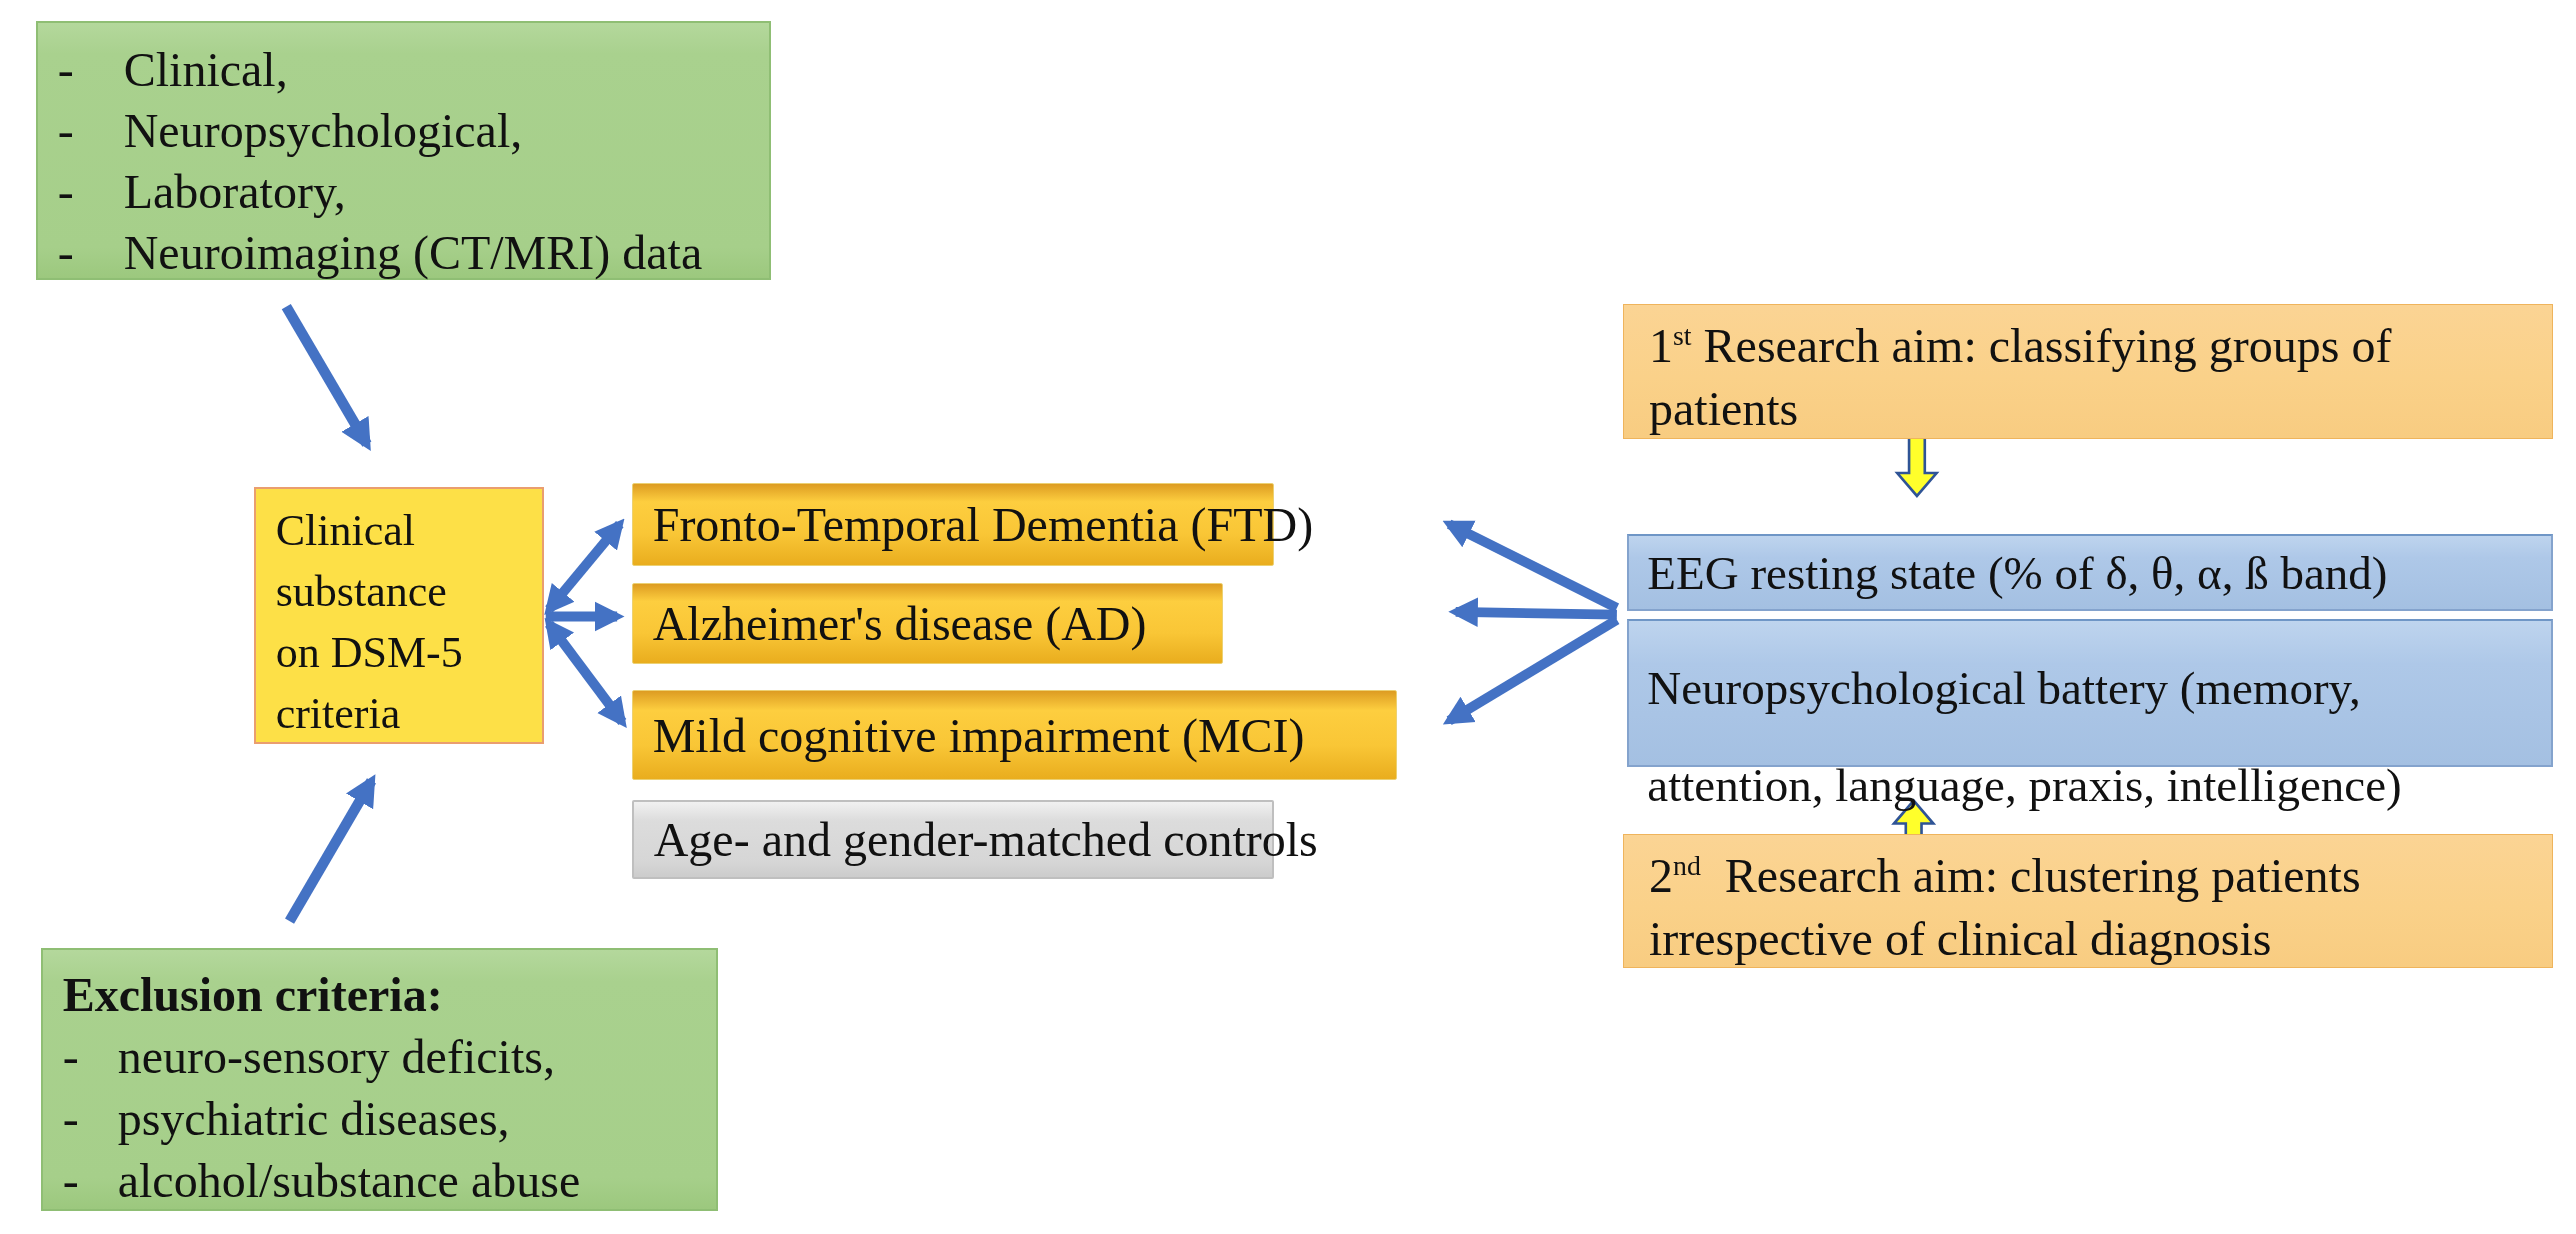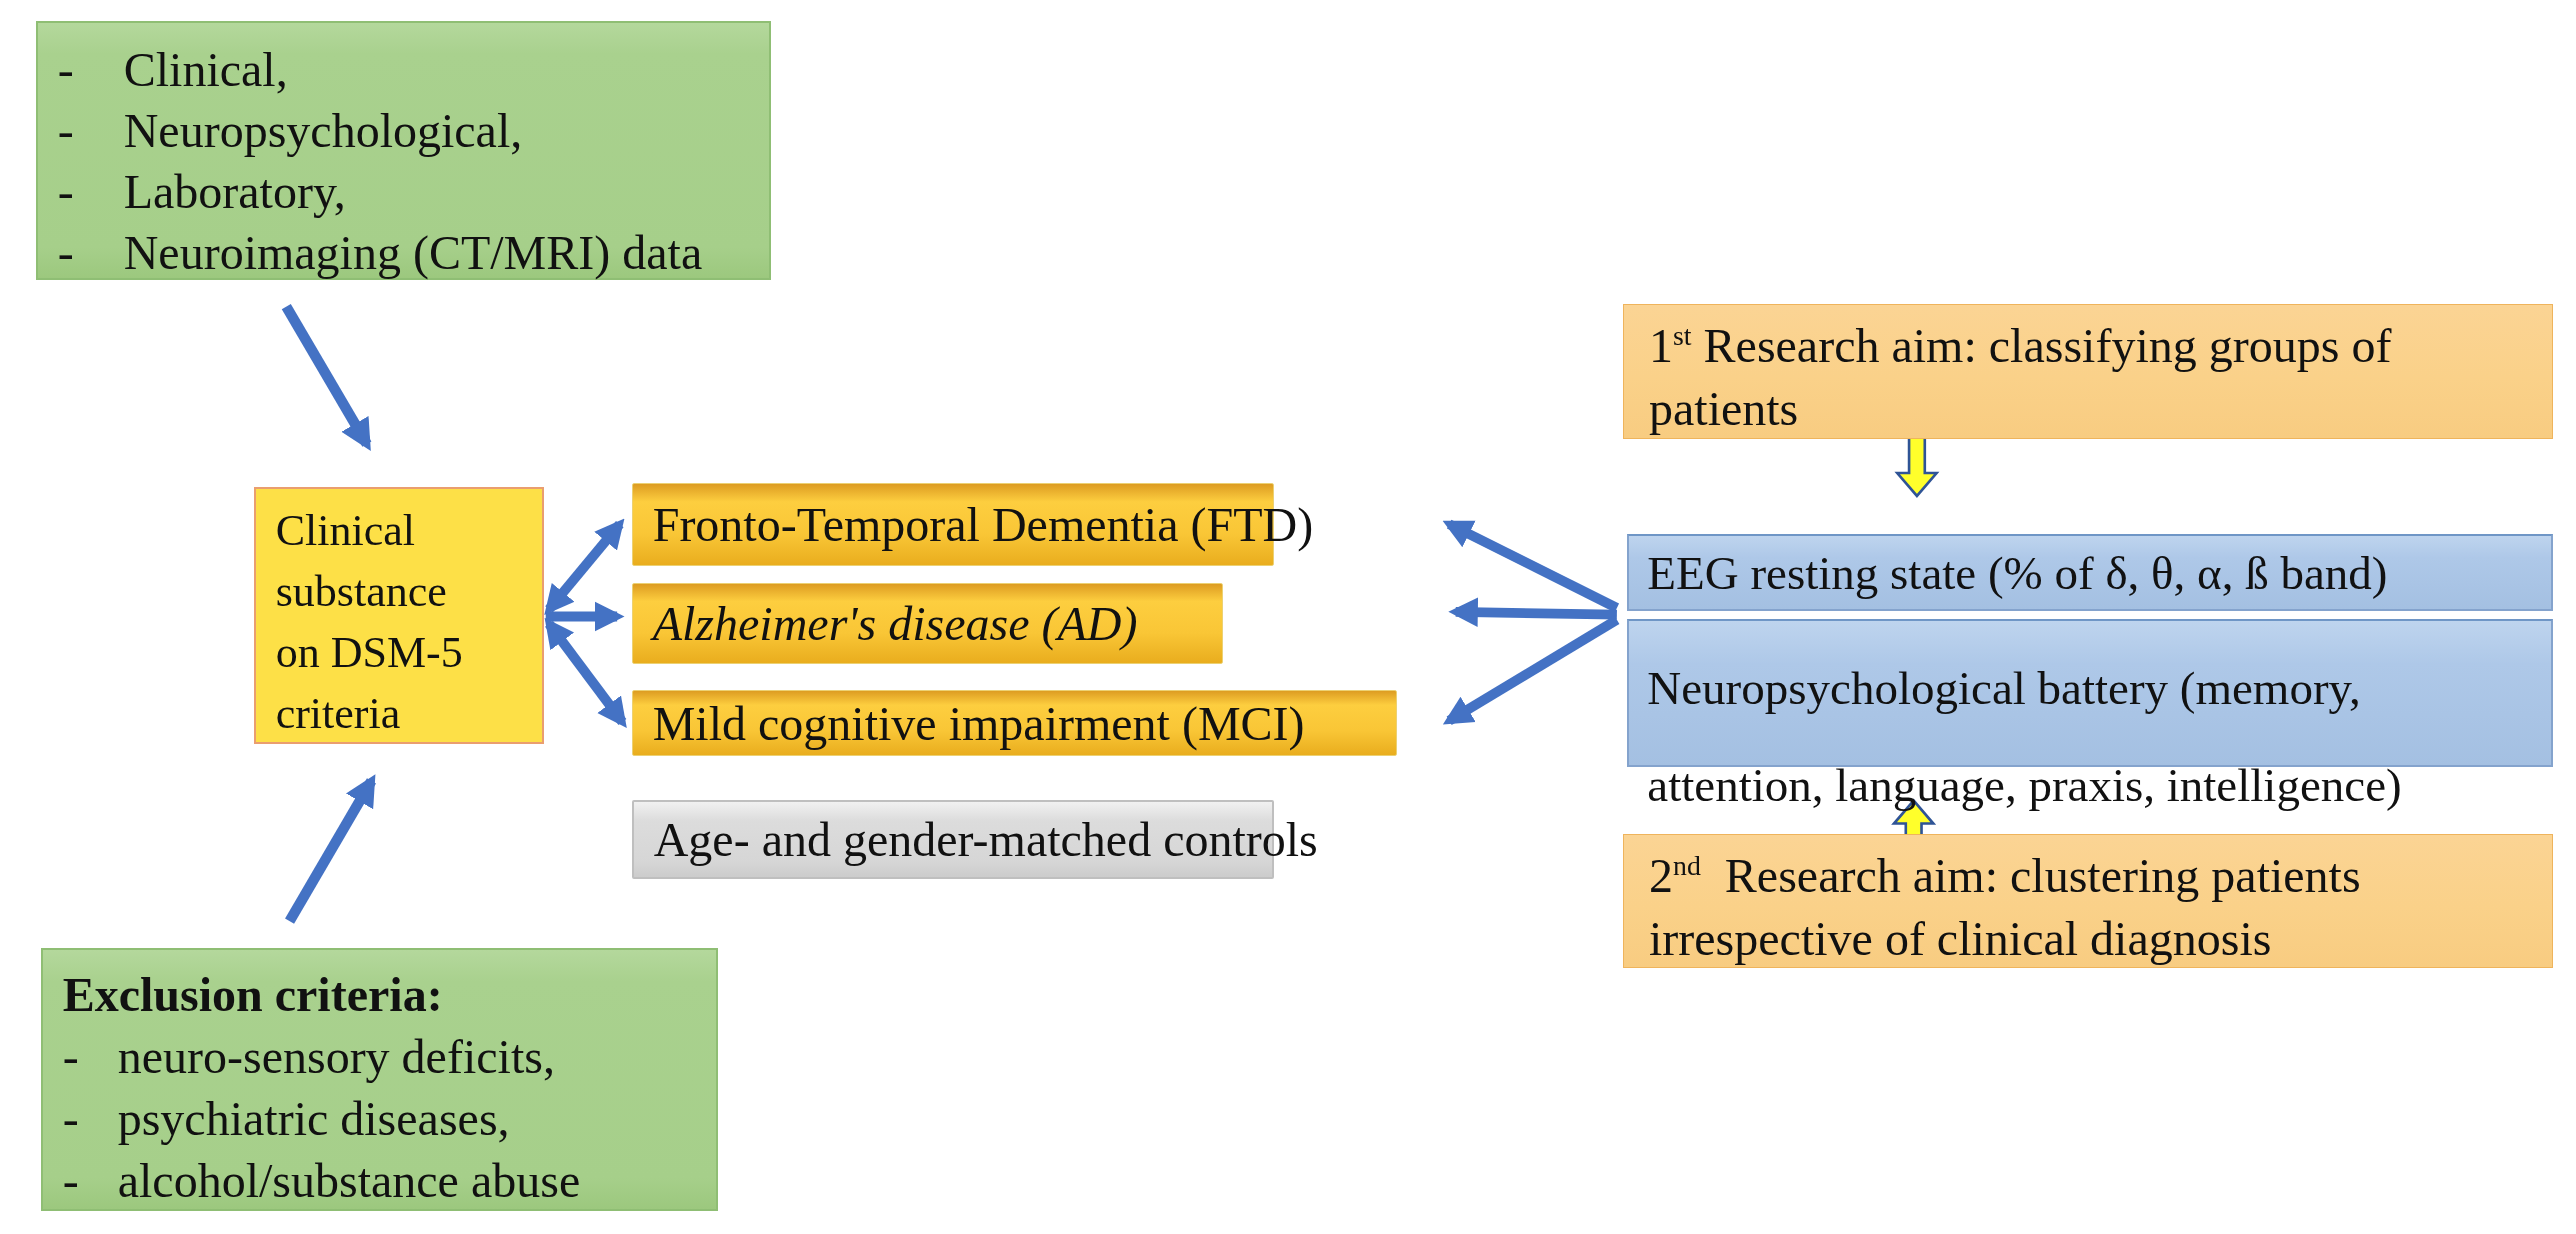--- a/index.html
+++ b/index.html
@@ -47,7 +47,7 @@
     font-size:48px;white-space:nowrap;
   }
   .box-ftd{left:632px;top:483px;width:642px;height:83px;}
-  .box-ad{left:632px;top:583px;width:591px;height:81px;font-style:italic;}
+  .box-ad{left:632px;top:583px;width:591px;height:81px;}
   .box-mci{left:632px;top:690px;width:765px;height:66px;}
 
   

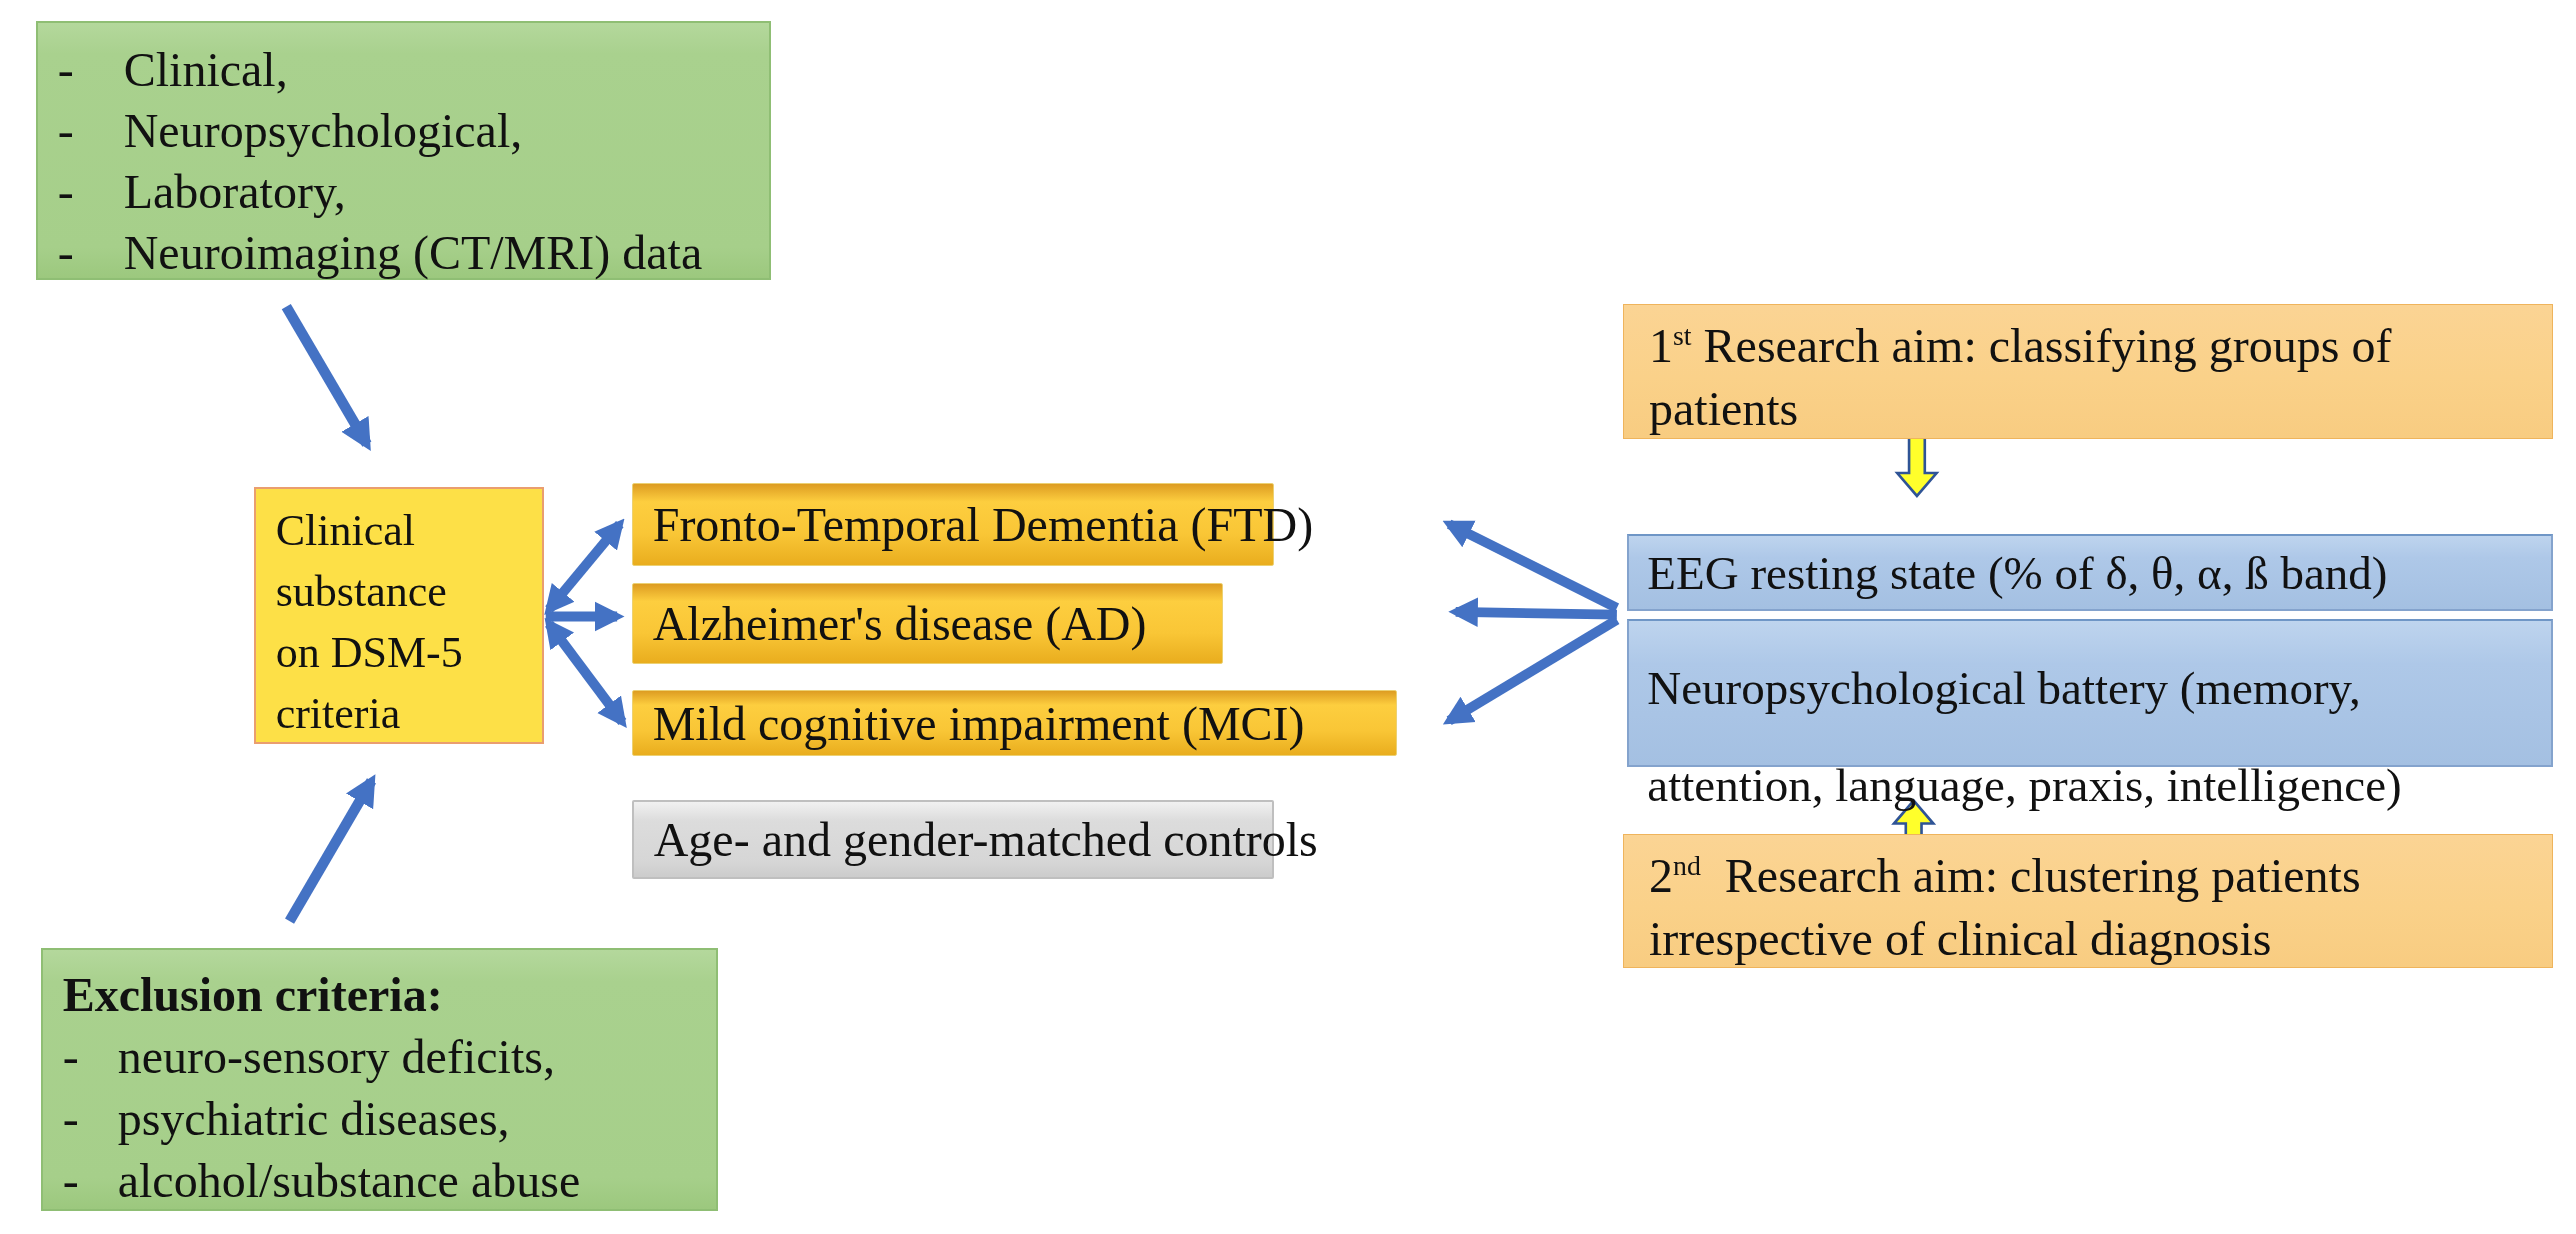--- a/index.html
+++ b/index.html
@@ -48,7 +48,7 @@
   }
   .box-ftd{left:632px;top:483px;width:642px;height:83px;}
   .box-ad{left:632px;top:583px;width:591px;height:81px;}
-  .box-mci{left:632px;top:690px;width:765px;height:66px;}
+  .box-mci{left:632px;top:690px;width:765px;height:90px;}
 
   
   .box-gray{

